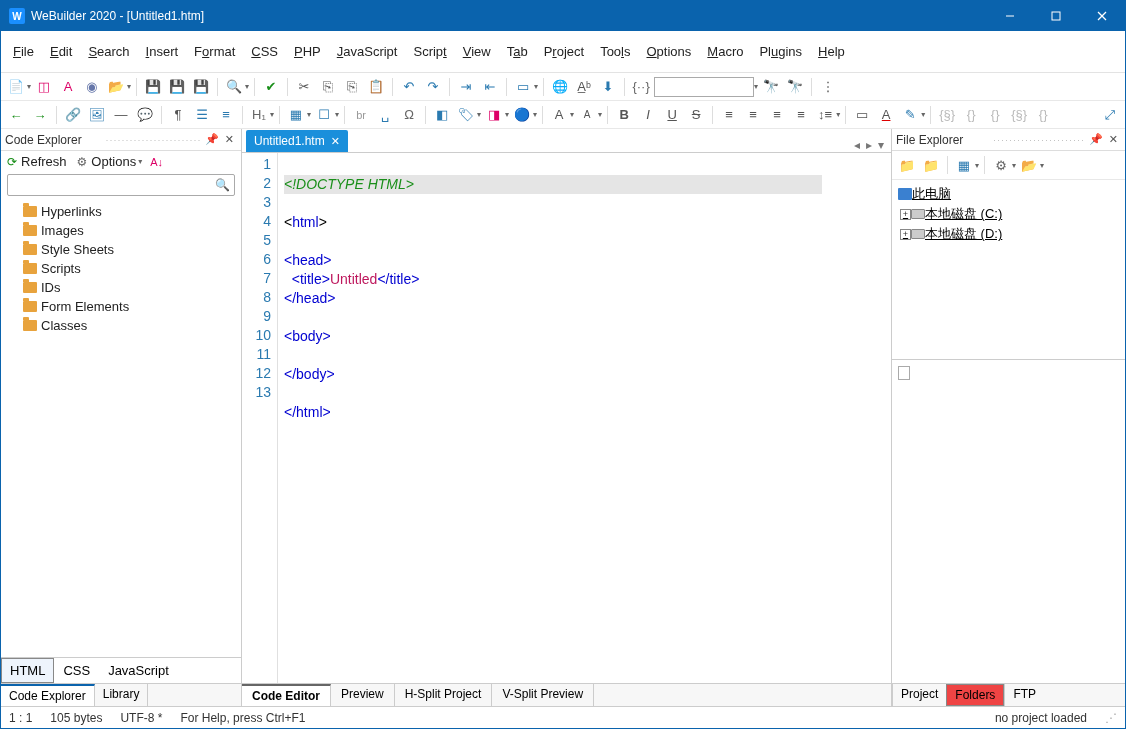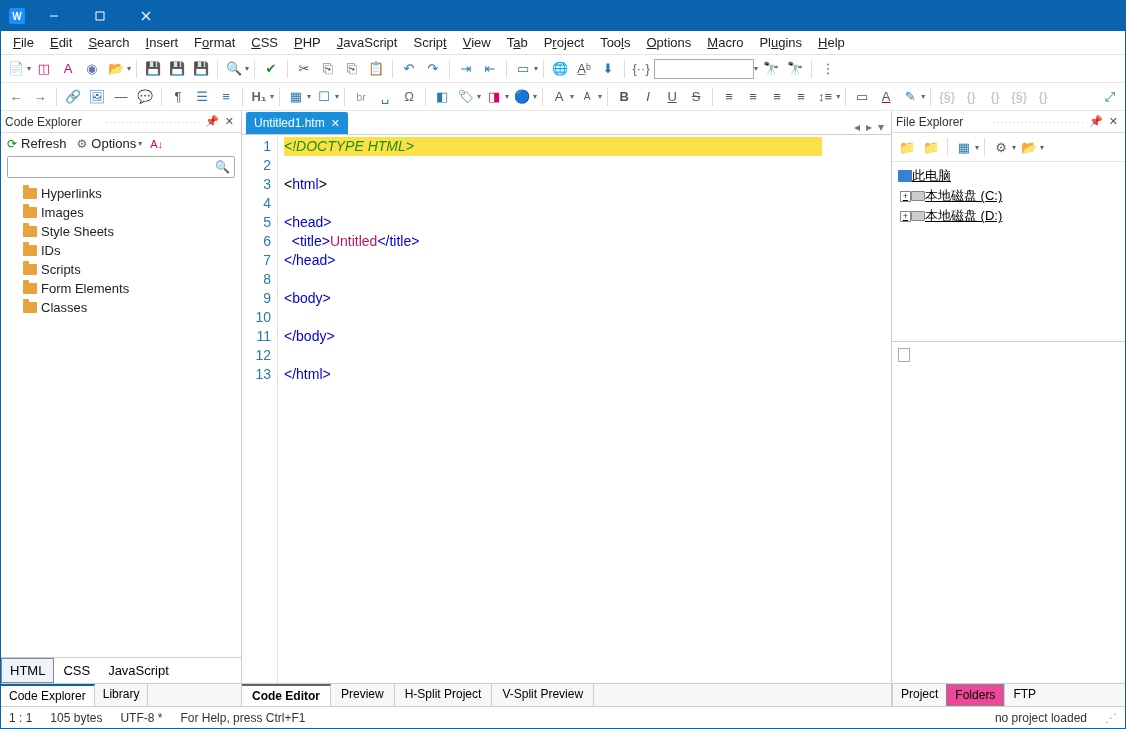--- a/index.html
+++ b/index.html
@@ -75,6 +75,7 @@
 
 <div class="titlebar">
   <div class="app-icon">W</div>
+  <div class="title">WeBuilder 2020 - [Untitled1.htm]</div>
   <div class="winbtns">
     <div class="winbtn">
         <svg width="10" height="10">

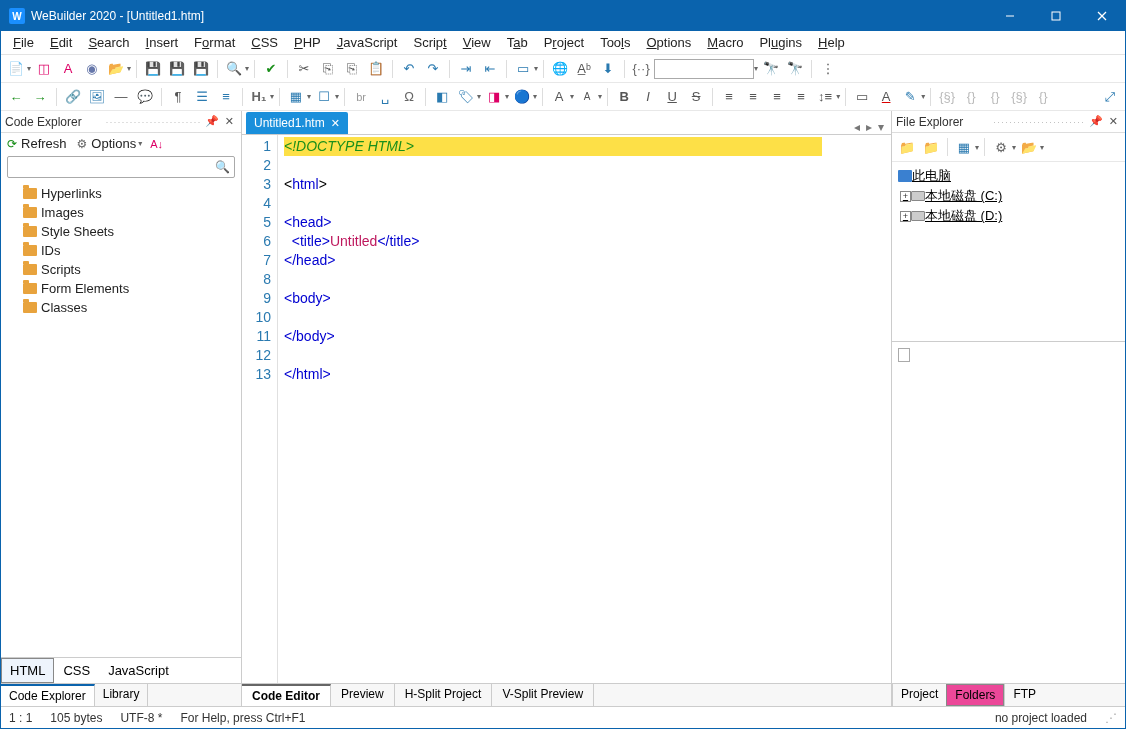--- a/index.html
+++ b/index.html
@@ -9,7 +9,7 @@
 .titlebar .title { flex: 1; }
 .winbtns { display: flex; }
 .winbtn { width: 46px; height: 30px; display: flex; align-items: center; justify-content: center; color: #fff; font-size: 12px; }
-.menubar { background: #fff; height: 24px; display: flex; align-items: center; padding: 0 4px; border-bottom: 1px solid #e3e3e3; }
+.menubar { background: #fff; height: 42px; display: flex; align-items: center; padding: 0 4px; border-bottom: 1px solid #e3e3e3; }
 .menubar span { padding: 3px 8px; font-size: 13px; color: #222; }
 .menubar span u { text-decoration: underline; }
 .toolbar { background: #fff; display: flex; align-items: center; padding: 2px 4px; gap: 2px; border-bottom: 1px solid #e8e8e8; min-height: 28px; flex-wrap: nowrap; }

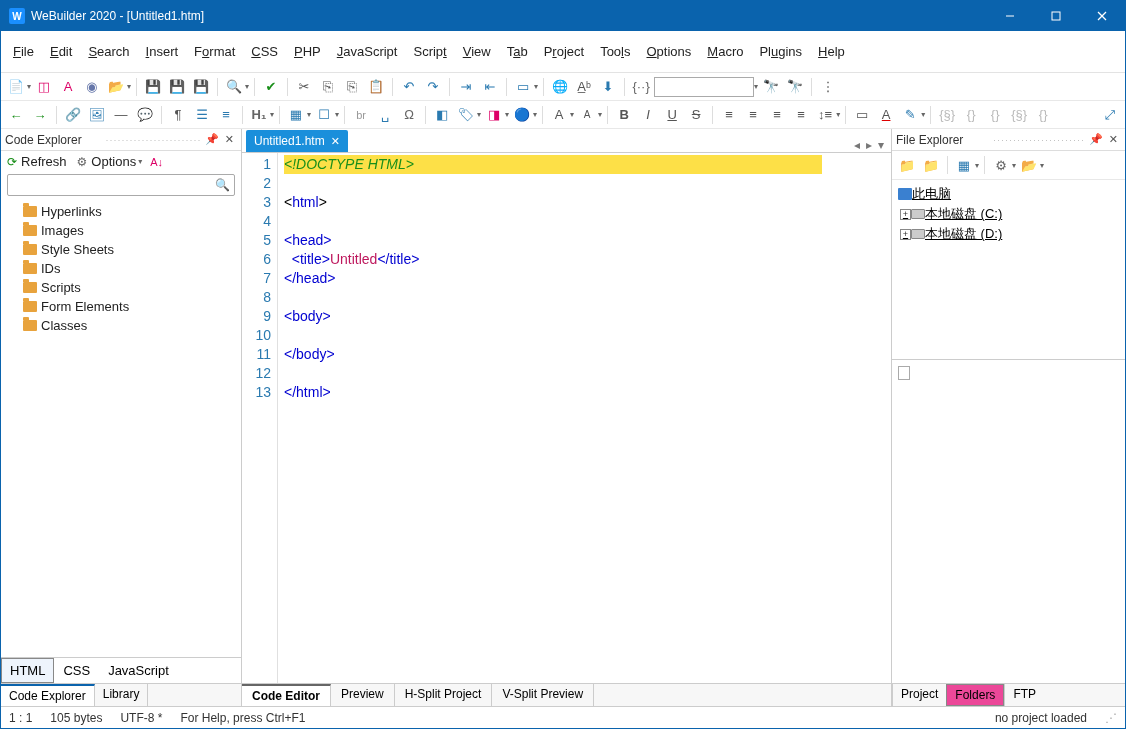--- a/index.html
+++ b/index.html
@@ -174,7 +174,7 @@
   <div class="tbtn" style="color:#2a7ab0;">☰</div>
   <div class="tbtn" style="color:#2a7ab0;">≡</div>
   <div class="tsep"></div>
-  <div class="tbtn" style="color:#666;font-weight:bold;">H₁</div>
+  <div class="tbtn" style="color:#666;font-weight:normal;">H₁</div>
     <span class="tdrop">▾</span>
   <div class="tsep"></div>
   <div class="tbtn" style="color:#2a7ab0;">▦</div>

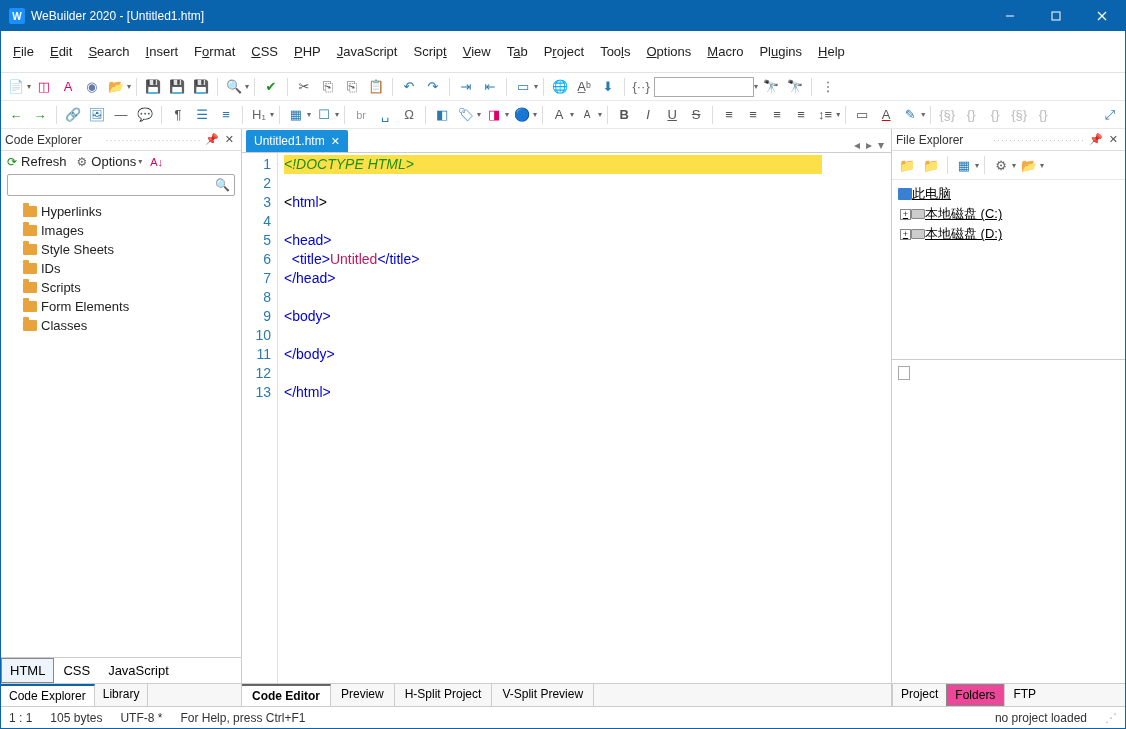--- a/index.html
+++ b/index.html
@@ -46,7 +46,7 @@
 .editor { flex: 1; display: flex; font-family: Consolas, monospace; font-size: 14px; background: #fff; overflow: hidden; }
 .gutter { width: 36px; background: #fff; color: #2a7ab0; text-align: right; padding: 2px 6px 0 0; border-right: 1px solid #e0e0e0; line-height: 19px; }
 .code { flex: 1; padding: 2px 0 0 6px; line-height: 19px; white-space: pre; }
-.code .hl { background: #fde047; display: inline-block; }
+.code .hl { background: #e5e5e5; display: inline-block; margin-top: 20px; }
 .c-doctype { color: #1a8f1a; font-style: italic; }
 .c-tag { color: #0000d0; }
 .c-text { color: #be185d; }

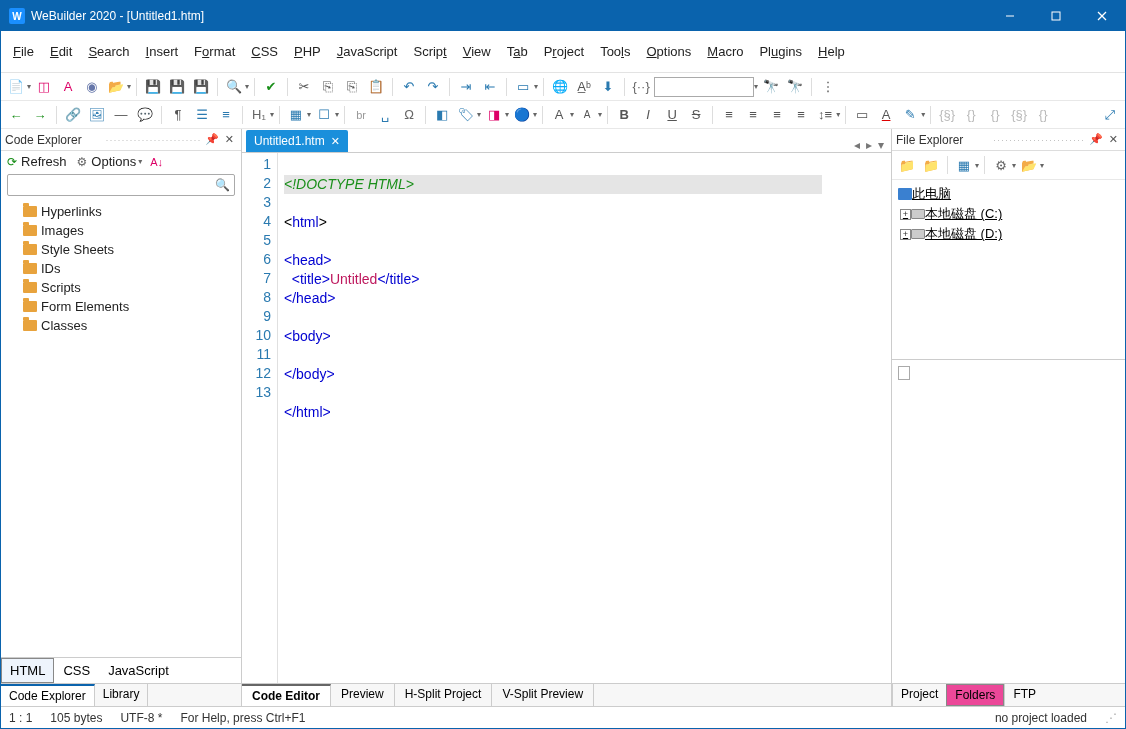--- a/index.html
+++ b/index.html
@@ -261,11 +261,11 @@
         </div>
       <div class="ce-item">
           <span class="folder-icon"></span>
+          <span>Scripts</span>
+        </div>
+      <div class="ce-item">
+          <span class="folder-icon"></span>
           <span>IDs</span>
-        </div>
-      <div class="ce-item">
-          <span class="folder-icon"></span>
-          <span>Scripts</span>
         </div>
       <div class="ce-item">
           <span class="folder-icon"></span>

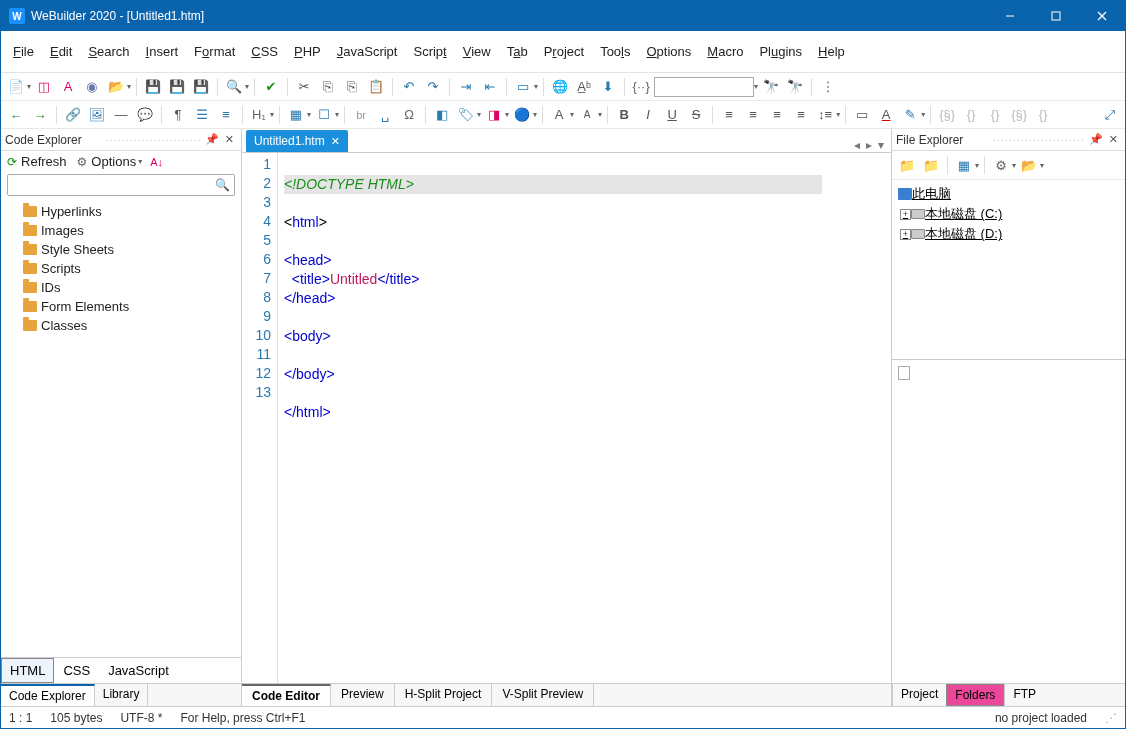--- a/index.html
+++ b/index.html
@@ -62,7 +62,7 @@
 .fe-preview { flex: 1; padding: 6px; }
 .right-tabs { display: flex; border-top: 1px solid #ccc; background: #f7f7f7; justify-content: flex-start; }
 .rtab { padding: 3px 8px; font-size: 12px; border-left: 1px solid #ccc; }
-.rtab.active { background: #ec4899; border: 1px solid #888; text-align: center; }
+.rtab.active { background: #ef4444; border: 1px solid #888; text-align: center; }
 .statusbar { height: 22px; border-top: 1px solid #ccc; display: flex; align-items: center; font-size: 12px; color: #333; padding: 0 8px; gap: 18px; background: #fff; }
 .statusbar .sfill { flex: 1; }
 .pc-icon { width:14px;height:12px;background:#3a80d0;border-radius:1px;position:relative; }

